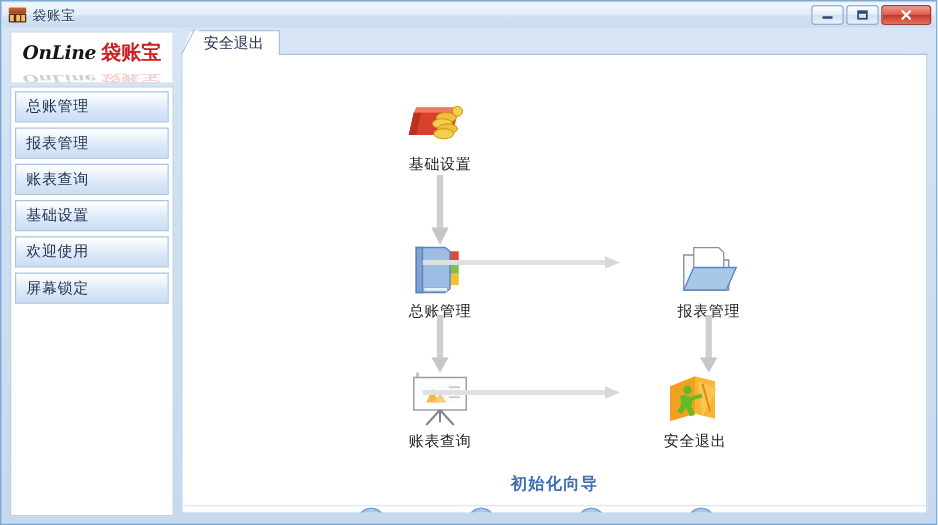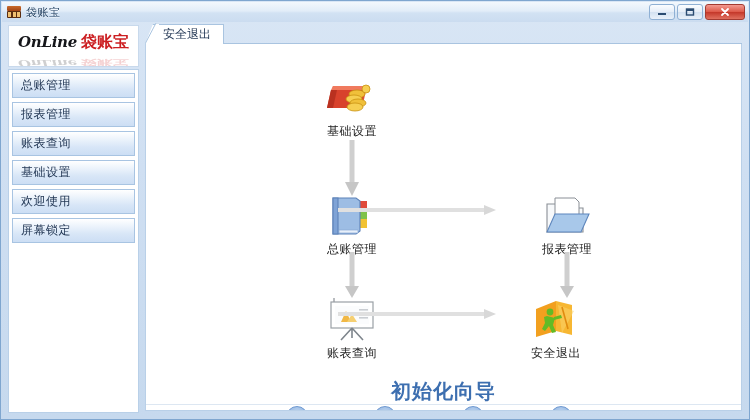--- a/index.html
+++ b/index.html
@@ -200,7 +200,7 @@
     position: absolute;
     left: 0; right: 0;
     text-align: center;
-    font-size: 20px;
+    font-size: 13px;
     font-weight: bold;
     color: #3d6fb0;
     letter-spacing: 1px;

